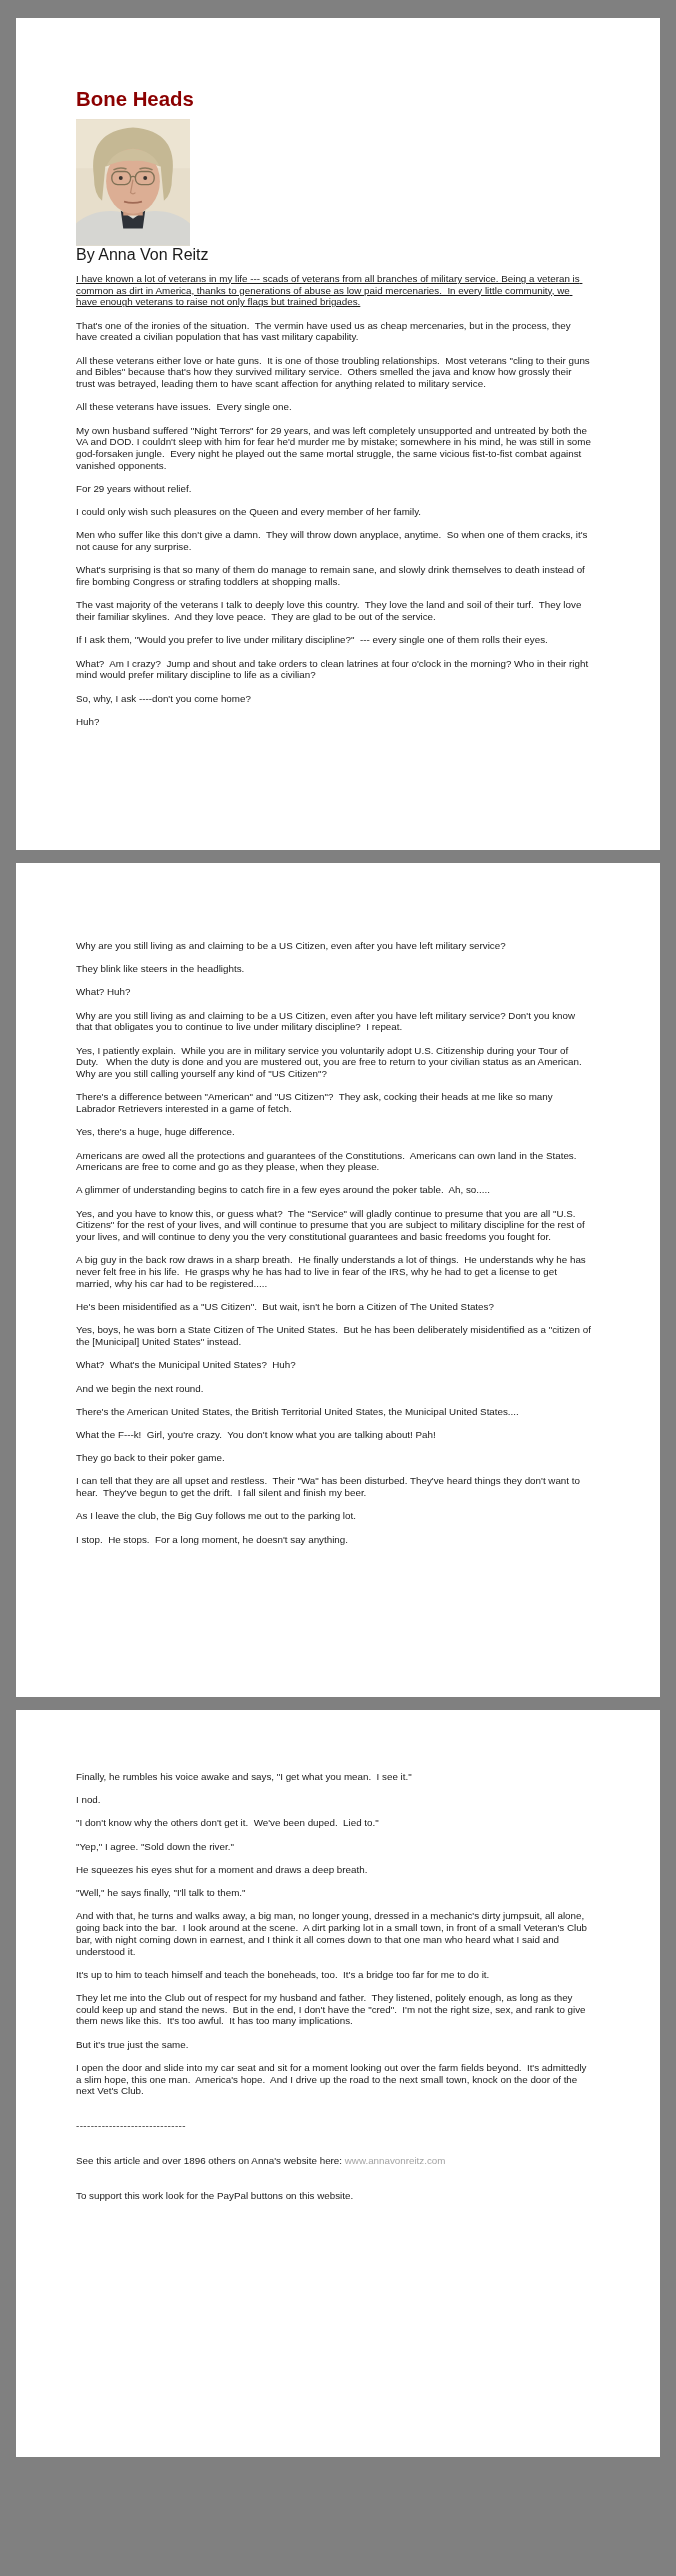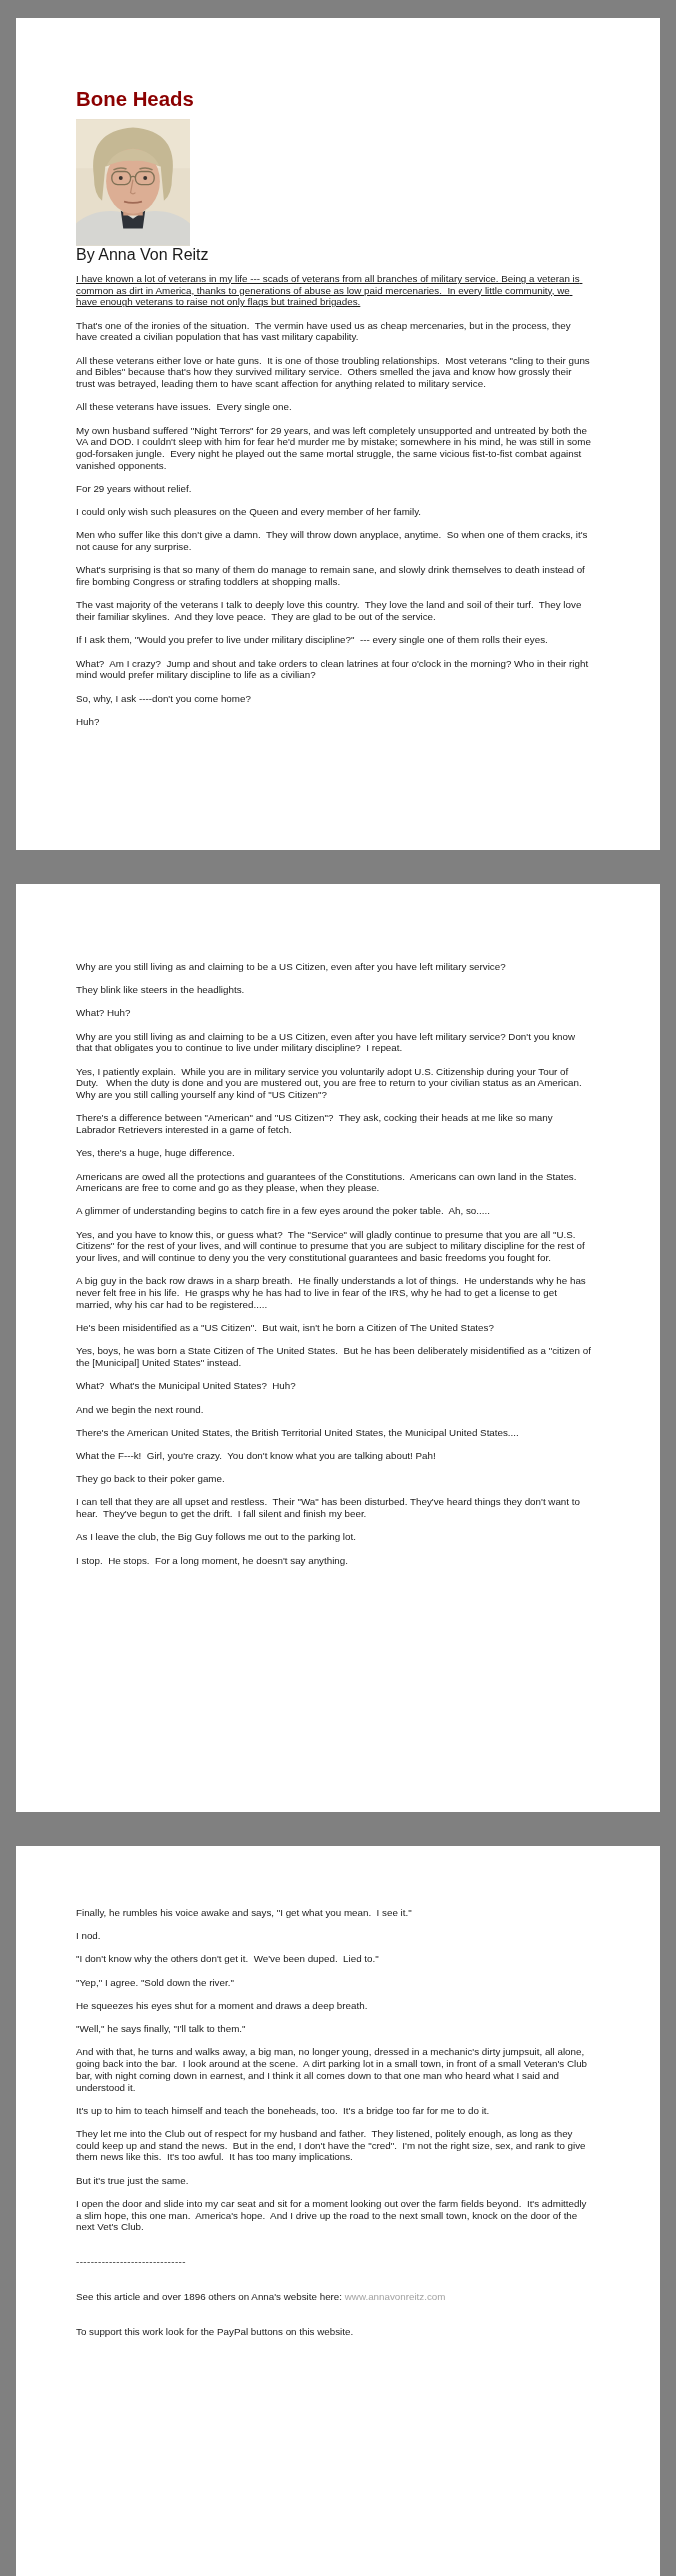--- a/index.html
+++ b/index.html
@@ -13,7 +13,7 @@
   }
   .viewer{ width:676px; padding:18px 0; }
   .page{
-    width:644px; margin:0 auto 34px auto; background:var(--page);
+    width:644px; margin:0 auto 13px auto; background:var(--page);
     box-sizing:border-box; overflow:hidden;
   }
   .page:last-child{ margin-bottom:0; }

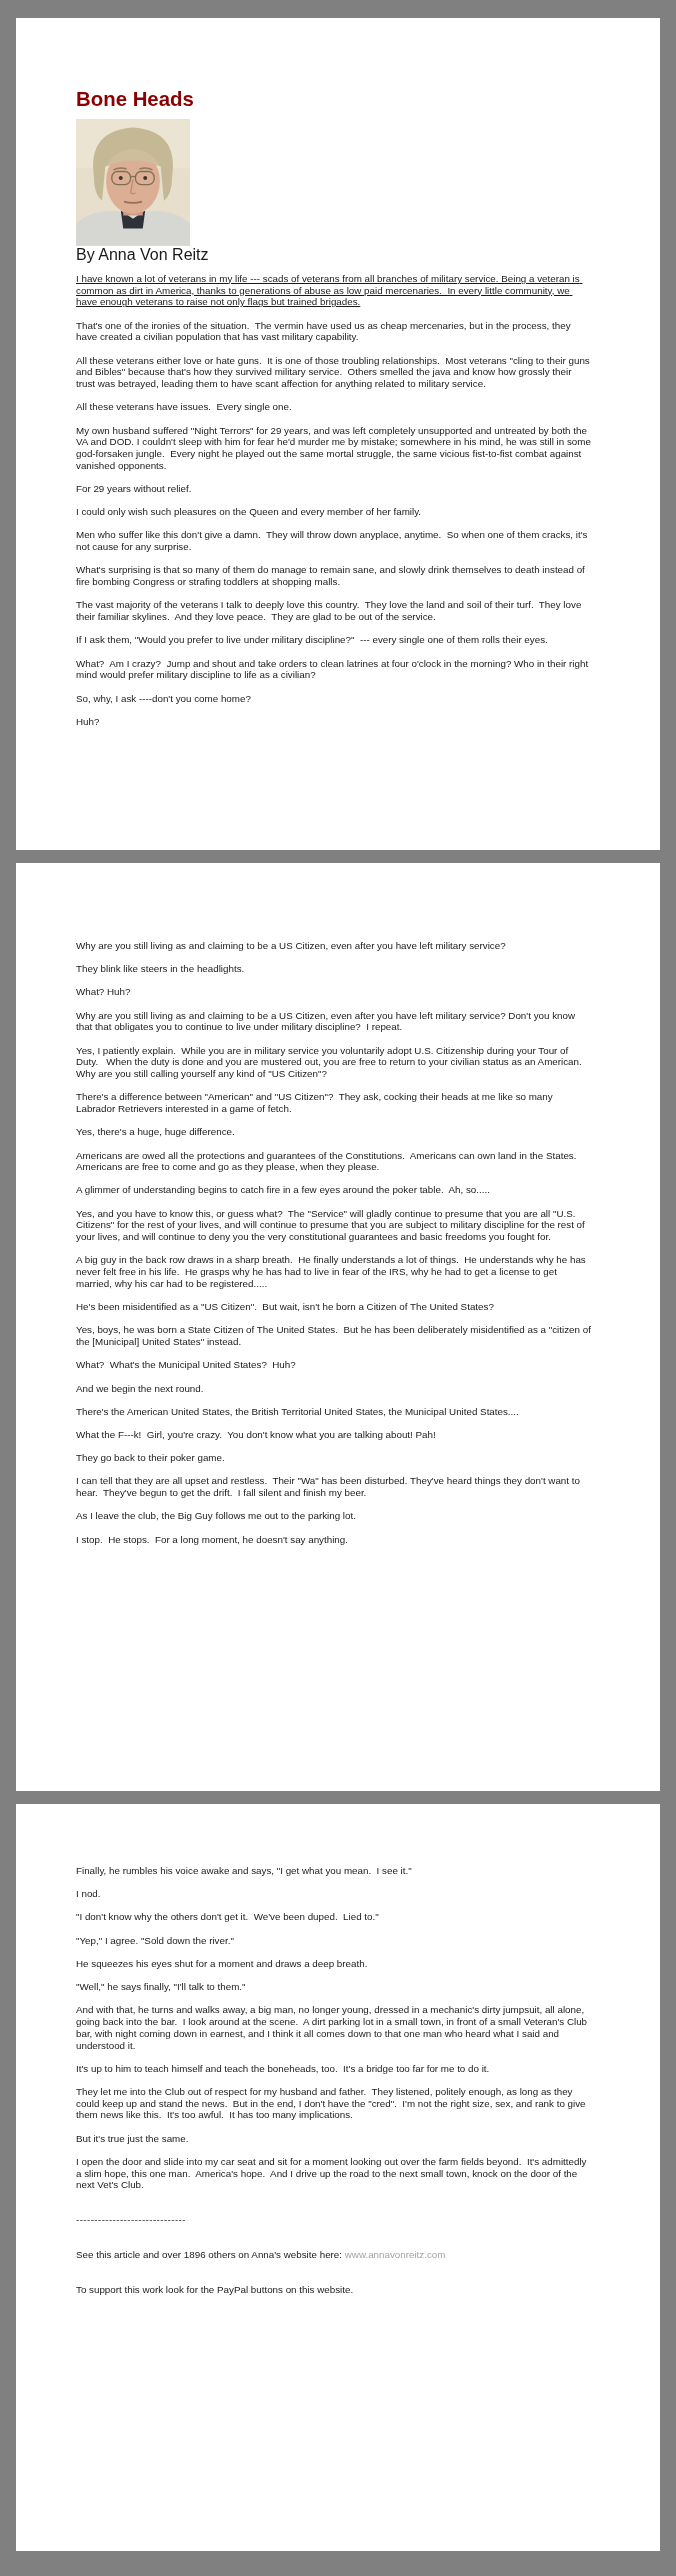--- a/index.html
+++ b/index.html
@@ -18,7 +18,7 @@
   }
   .page:last-child{ margin-bottom:0; }
   .page-1{ height:832px; padding:69px 33px 0 60px; }
-  .page-2{ height:928px; padding:77px 33px 0 60px; }
+  .page-2{ height:834px; padding:77px 33px 0 60px; }
   .page-3{ height:747px; padding:61px 33px 0 60px; }
   .content{ width:515px; }
   h1.title{

